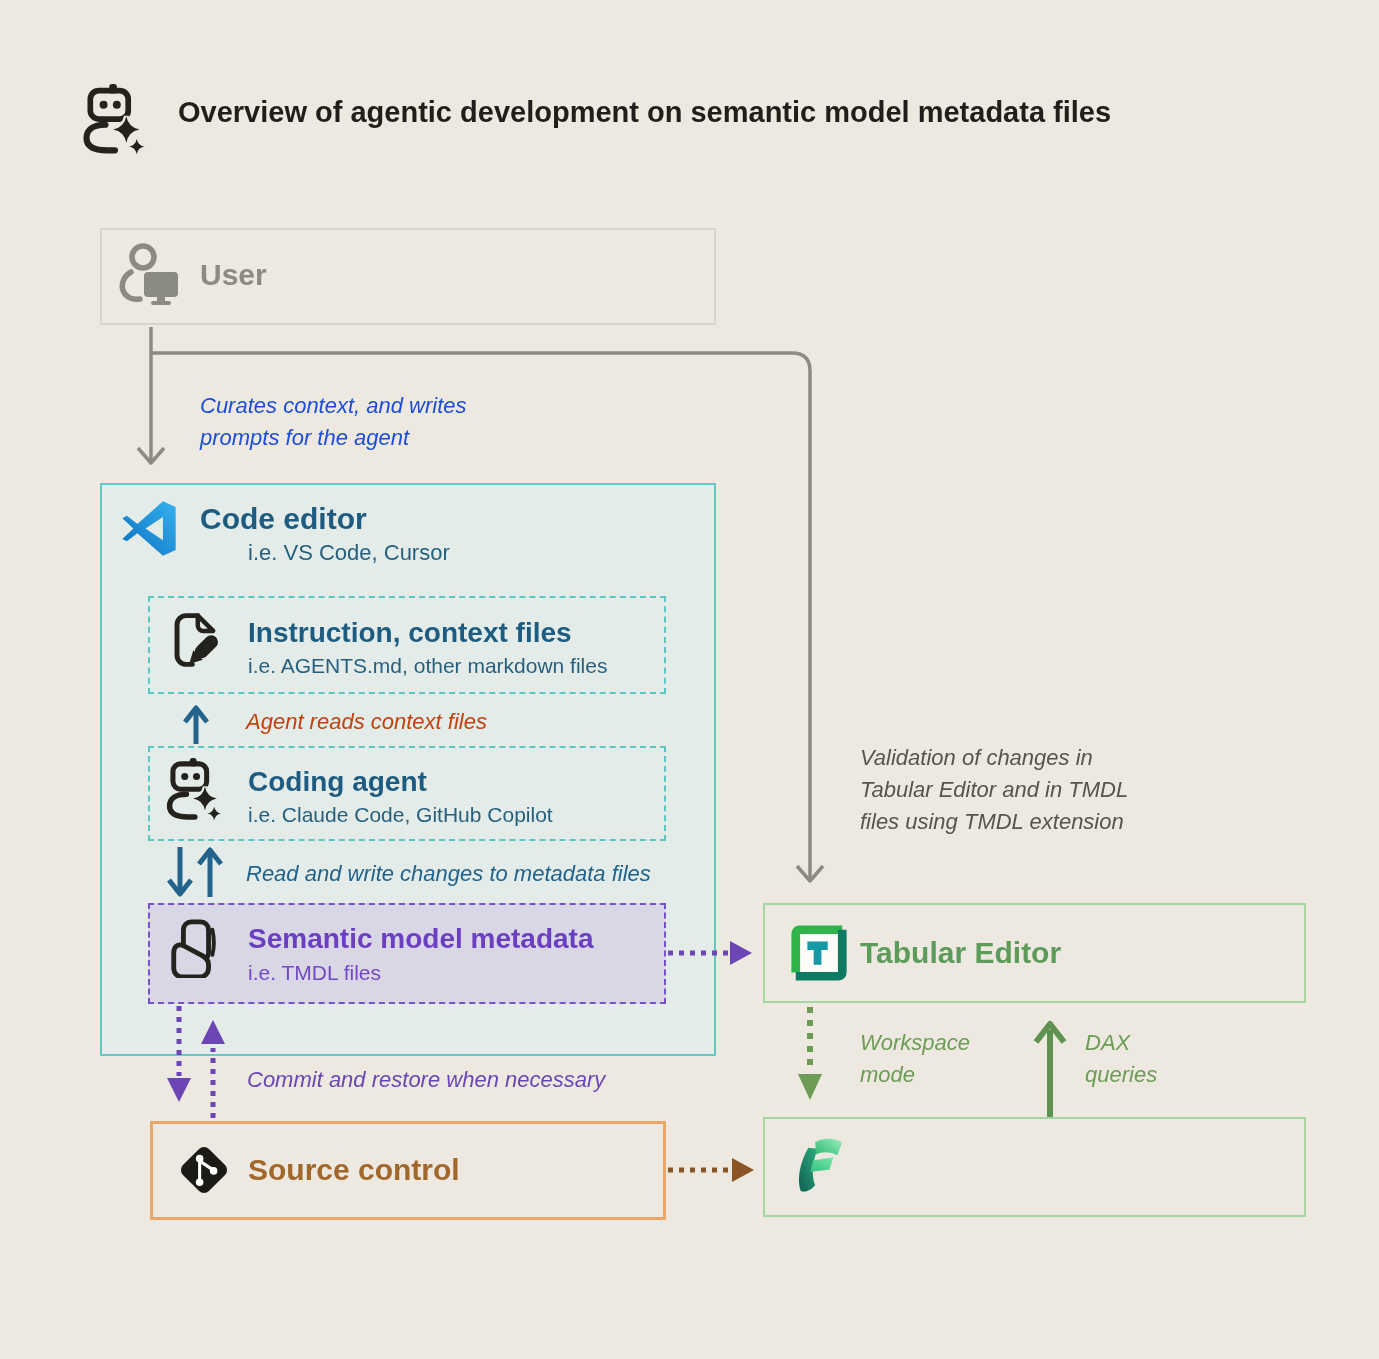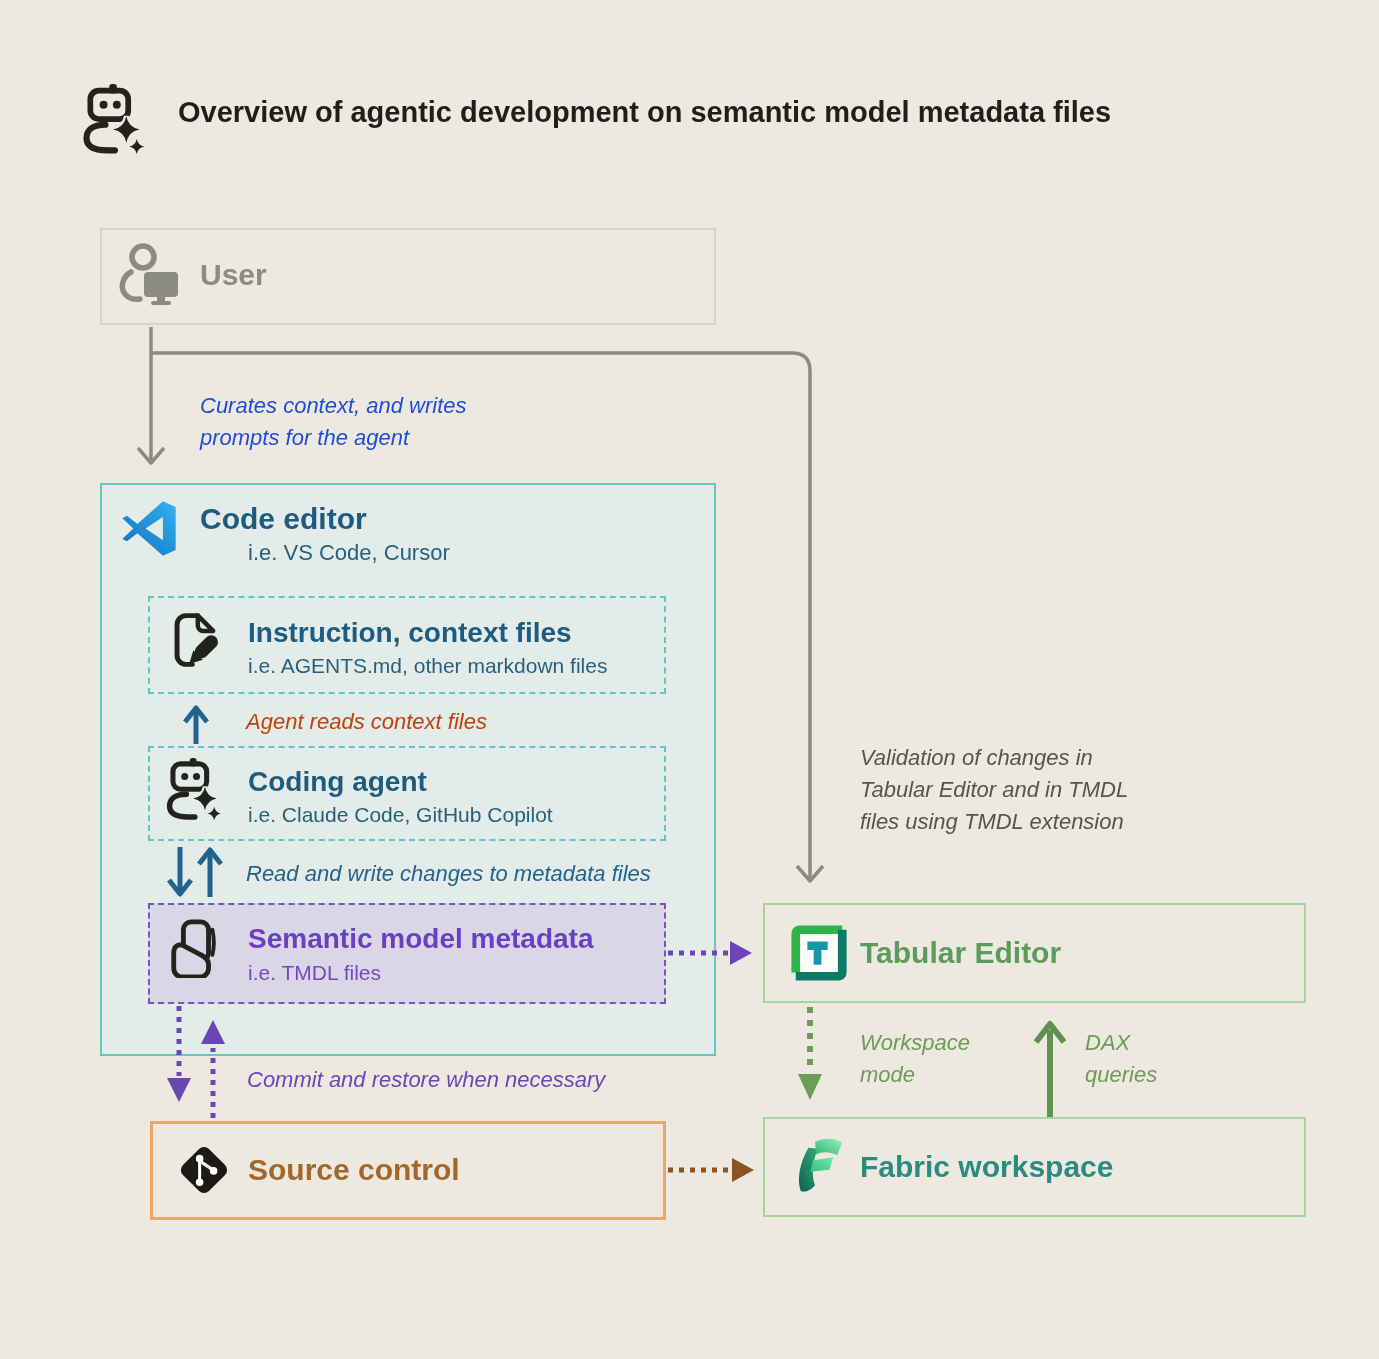--- a/index.html
+++ b/index.html
@@ -157,7 +157,6 @@
       <path d="M22,25 L43,22 L39,35 L19,37 Z" fill="url(#fg3)"></path>
     </svg>
   </div>
-  <div class="abs node-title" style="left:860px;top:1150px;font-size:30px;color:#2c8b80;">Fabric workspace</div>
 
   <div class="abs ann" style="left:247px;top:1064px;color:#6b46b4;">Commit and restore when necessary</div>
 

